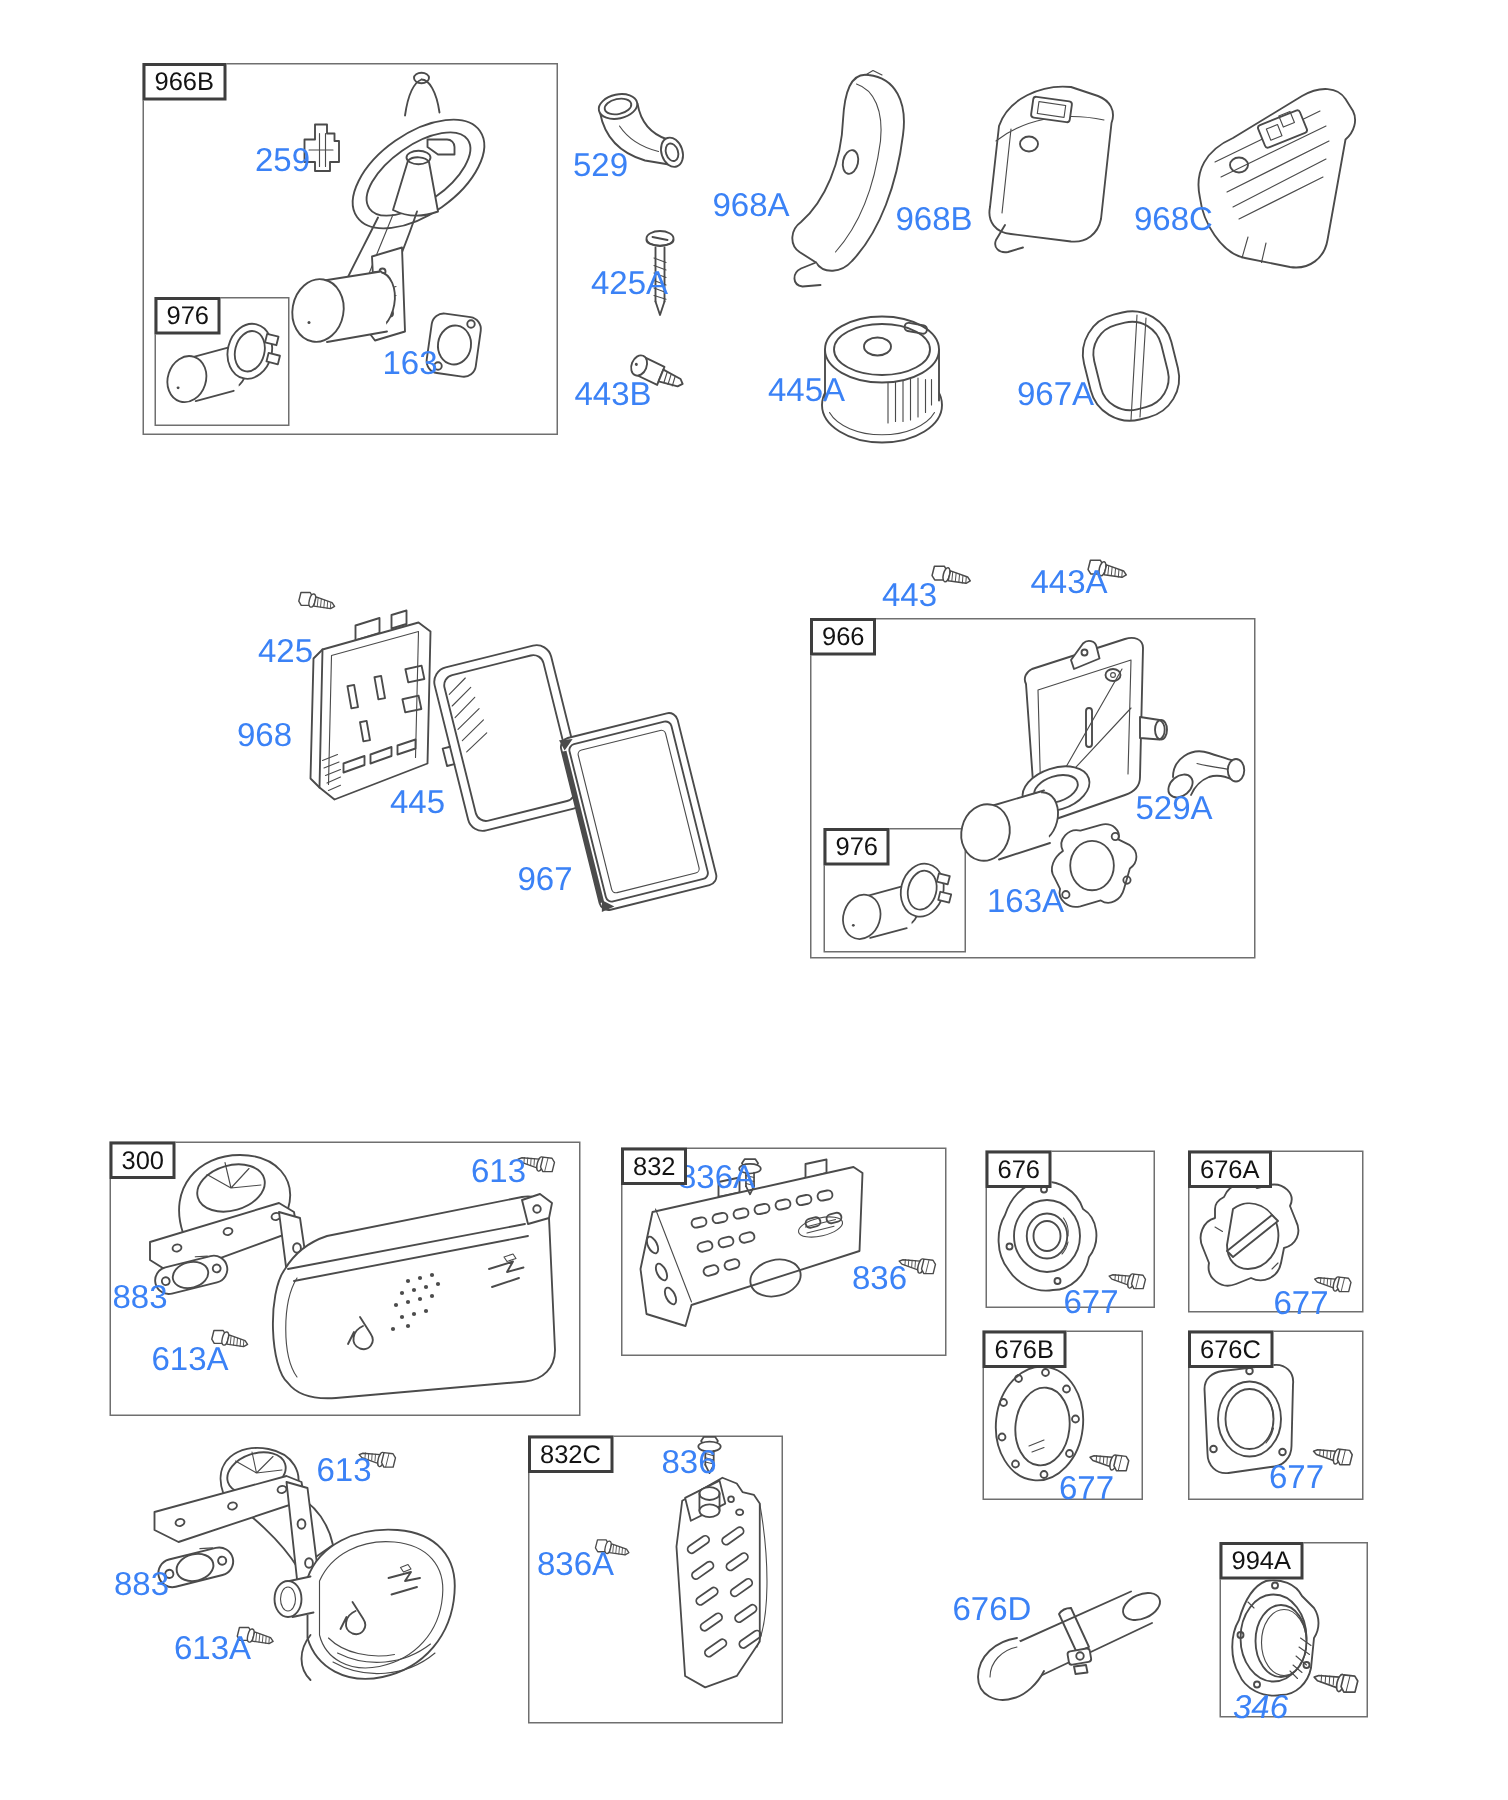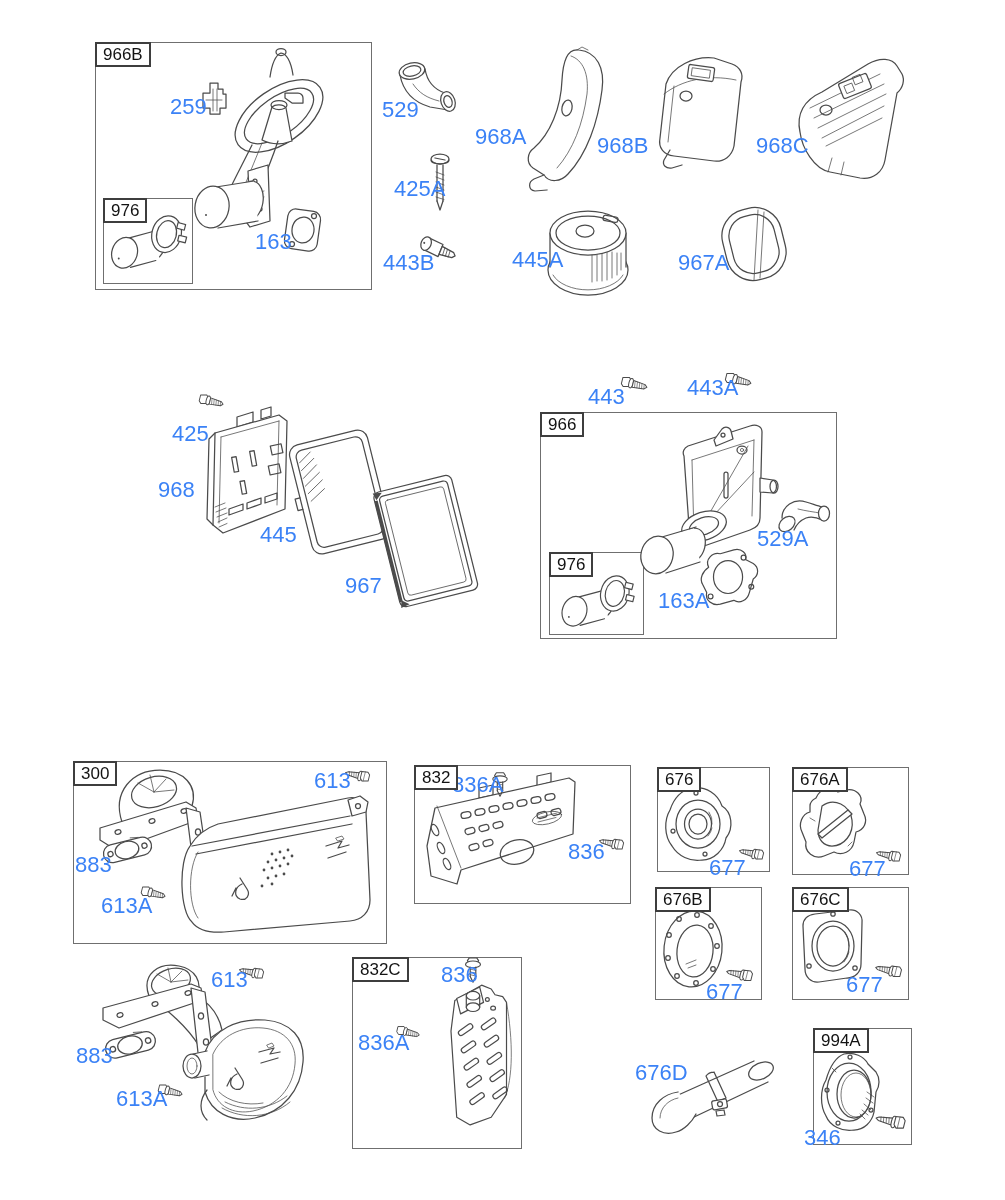--- a/index.html
+++ b/index.html
@@ -567,7 +567,7 @@
   <div class="lbl" style="left:441px;top:962px;">836</div>
   <div class="lbl" style="left:358px;top:1030px;">836A</div>
   <div class="lbl" style="left:635px;top:1060px;">676D</div>
-  <div class="lbl" style="left:804px;top:1125px;">346</div>
+  <div class="lbl" style="left:822px;top:1125px;font-style:italic;">346</div>
 
 </div>
 

